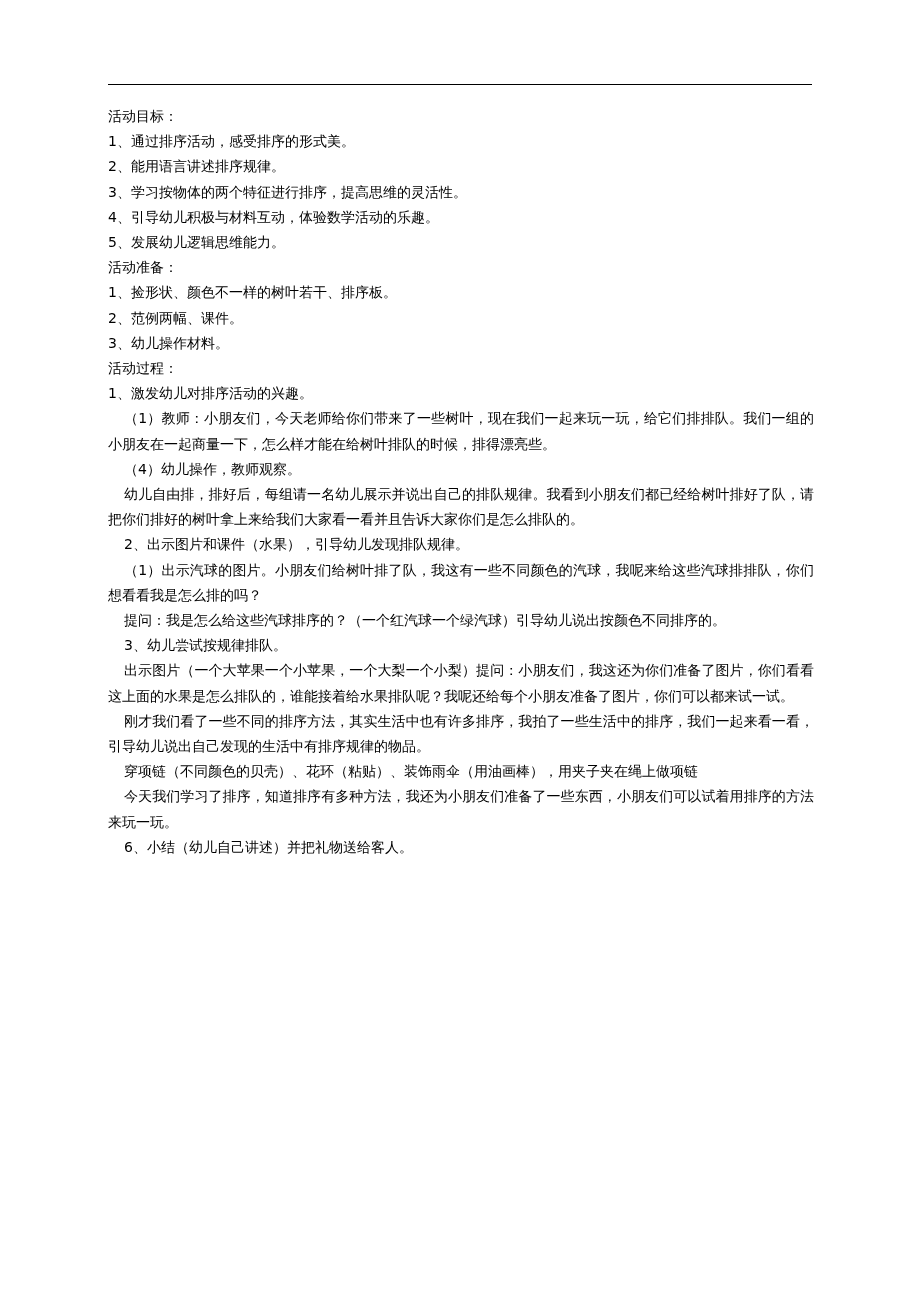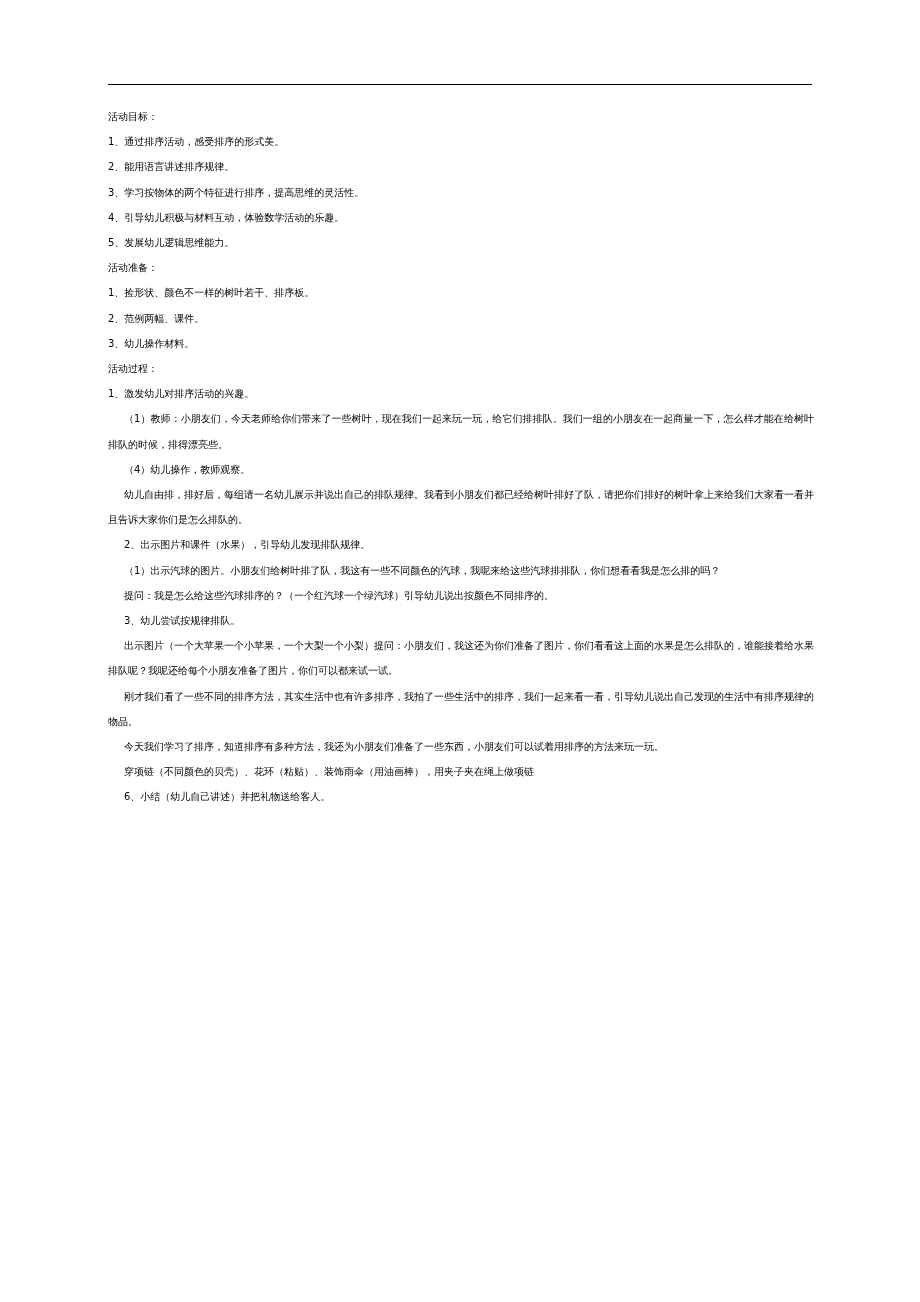--- a/index.html
+++ b/index.html
@@ -35,7 +35,7 @@
   }
   .line {
     font-family: "DejaVu Sans", "Liberation Sans", sans-serif;
-    font-size: 10px;
+    font-size: 14px;
     color: #000000;
     line-height: 25.2px;
     text-align: justify;

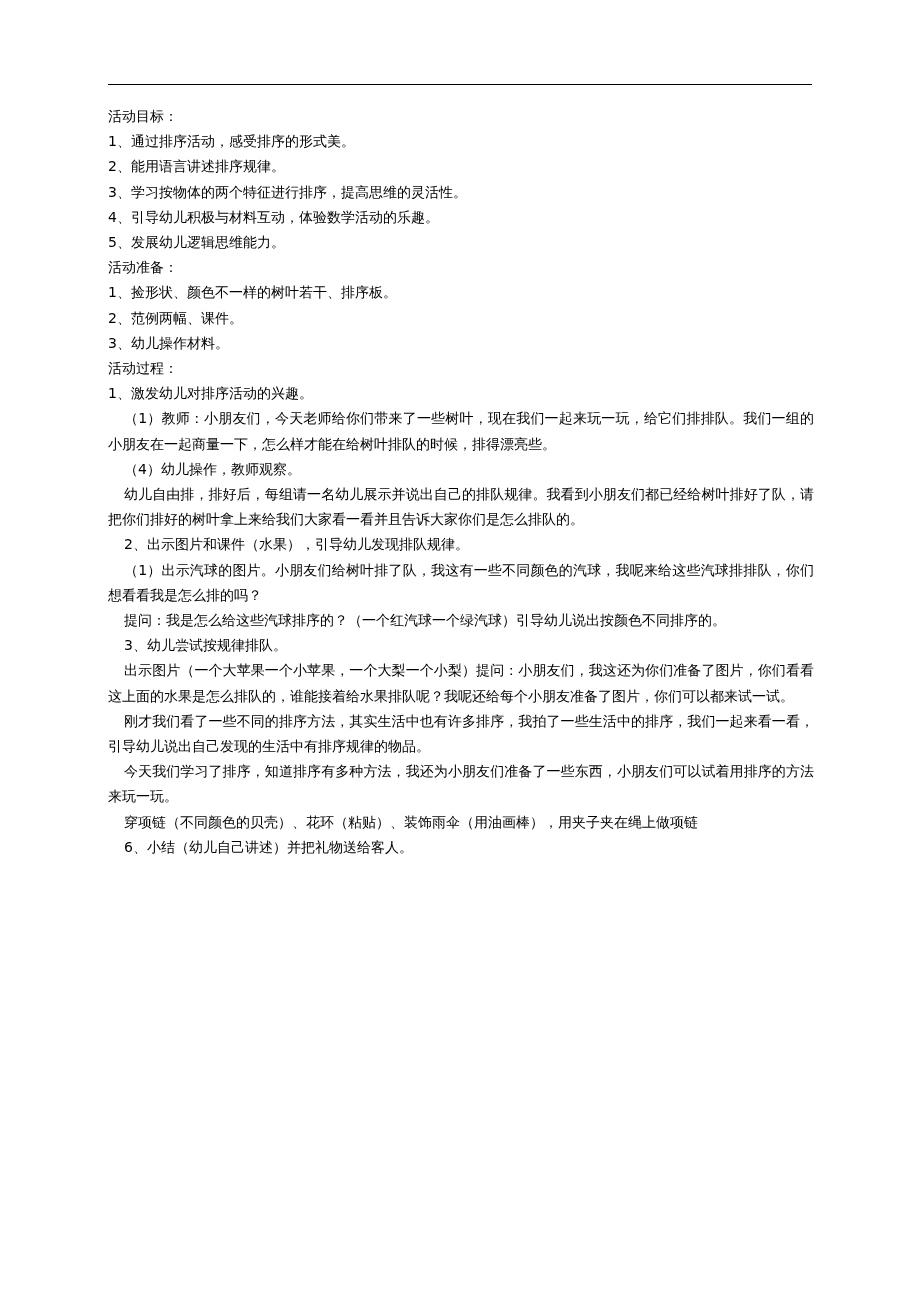--- a/index.html
+++ b/index.html
@@ -82,8 +82,8 @@
     <p class="line indent-2">3、幼儿尝试按规律排队。</p>
     <p class="line indent-2">出示图片（一个大苹果一个小苹果，一个大梨一个小梨）提问：小朋友们，我这还为你们准备了图片，你们看看这上面的水果是怎么排队的，谁能接着给水果排队呢？我呢还给每个小朋友准备了图片，你们可以都来试一试。</p>
     <p class="line indent-2">刚才我们看了一些不同的排序方法，其实生活中也有许多排序，我拍了一些生活中的排序，我们一起来看一看，引导幼儿说出自己发现的生活中有排序规律的物品。</p>
+    <p class="line indent-2">穿项链（不同颜色的贝壳）、花环（粘贴）、装饰雨伞（用油画棒），用夹子夹在绳上做项链</p>
     <p class="line indent-2">今天我们学习了排序，知道排序有多种方法，我还为小朋友们准备了一些东西，小朋友们可以试着用排序的方法来玩一玩。</p>
-    <p class="line indent-2">穿项链（不同颜色的贝壳）、花环（粘贴）、装饰雨伞（用油画棒），用夹子夹在绳上做项链</p>
     <p class="line indent-2">6、小结（幼儿自己讲述）并把礼物送给客人。</p>
 
   </div>

